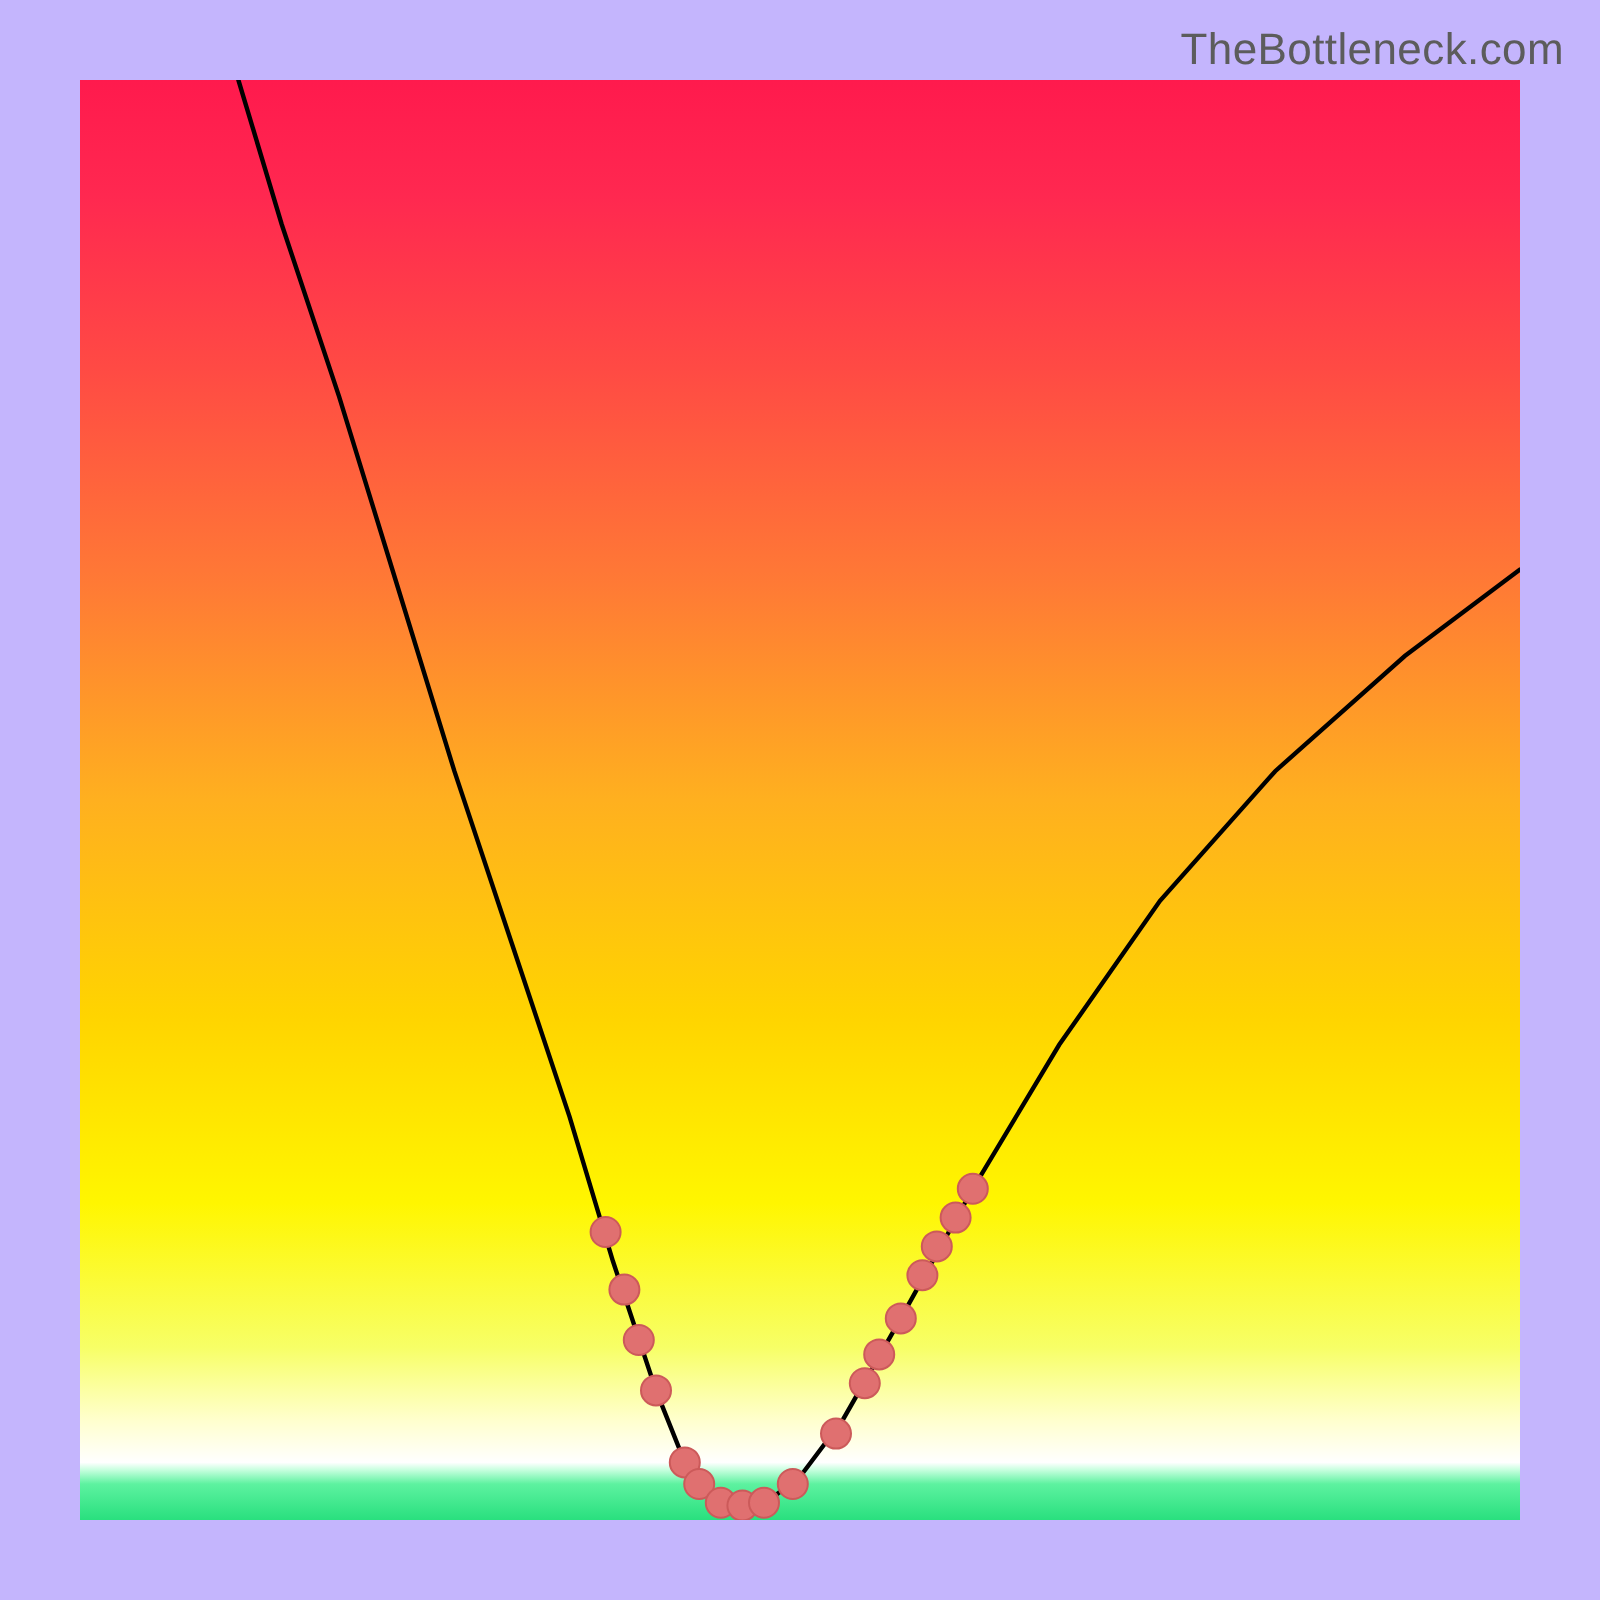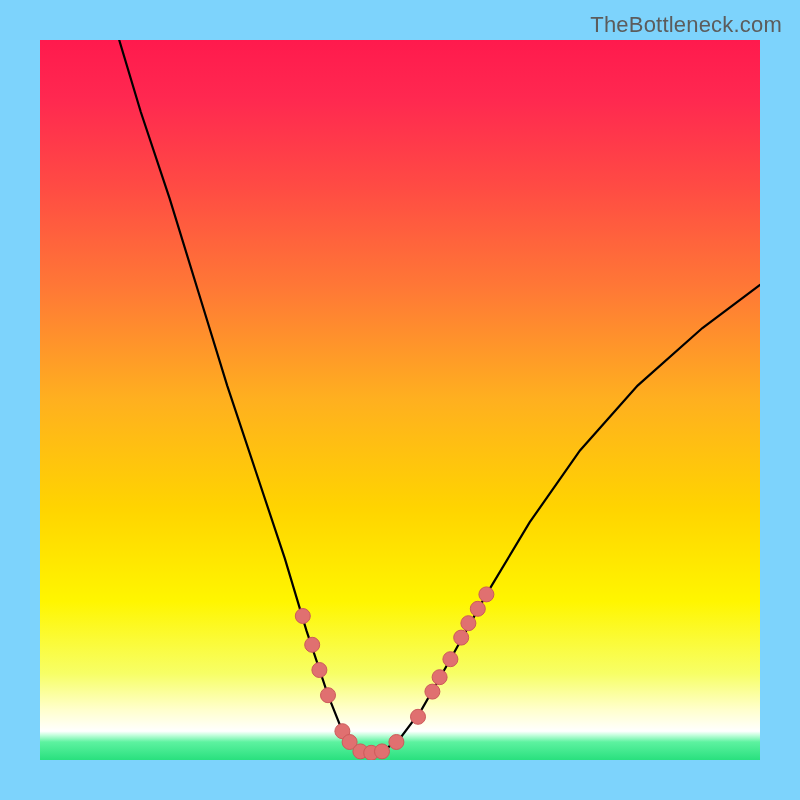--- a/index.html
+++ b/index.html
@@ -17,7 +17,7 @@
     top: 0;
     width: 800px;
     height: 800px;
-    background: #7dd3fc;
+    background: #c4b5fd;
   }
   .plot-area {
     position: absolute;

